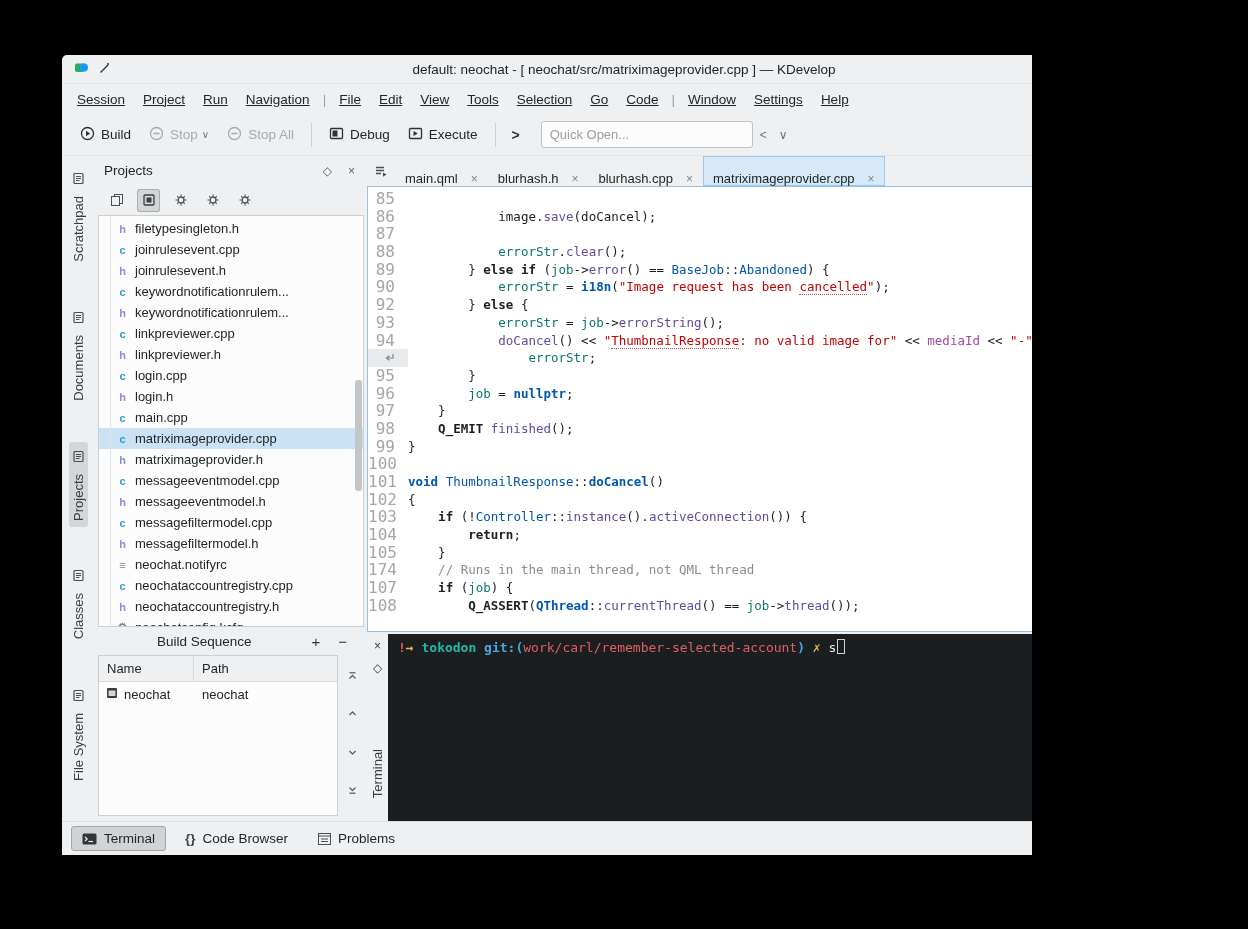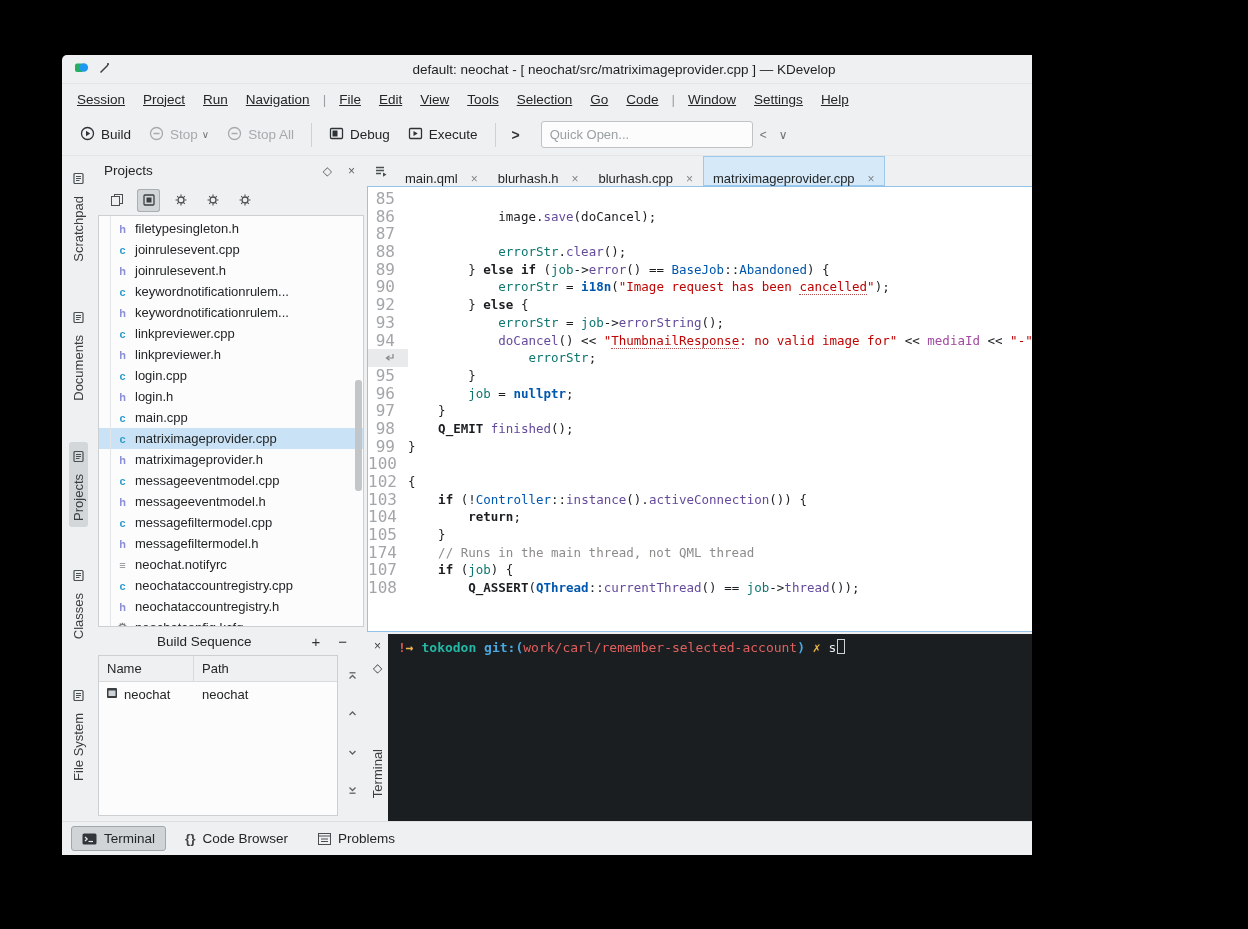--- a/index.html
+++ b/index.html
@@ -553,6 +553,10 @@
               <div class="code-row">
                 <div class="ln">100</div>
                 <div class="ctext"></div>
+              </div>
+              <div class="code-row">
+                <div class="ln">101</div>
+                <div class="ctext"><span class="c-kb">void</span><span> </span><span class="c-ty">ThumbnailResponse</span><span>::</span><span class="c-fb">doCancel</span><span>()</span></div>
               </div>
               <div class="code-row">
                 <div class="ln">102</div>

